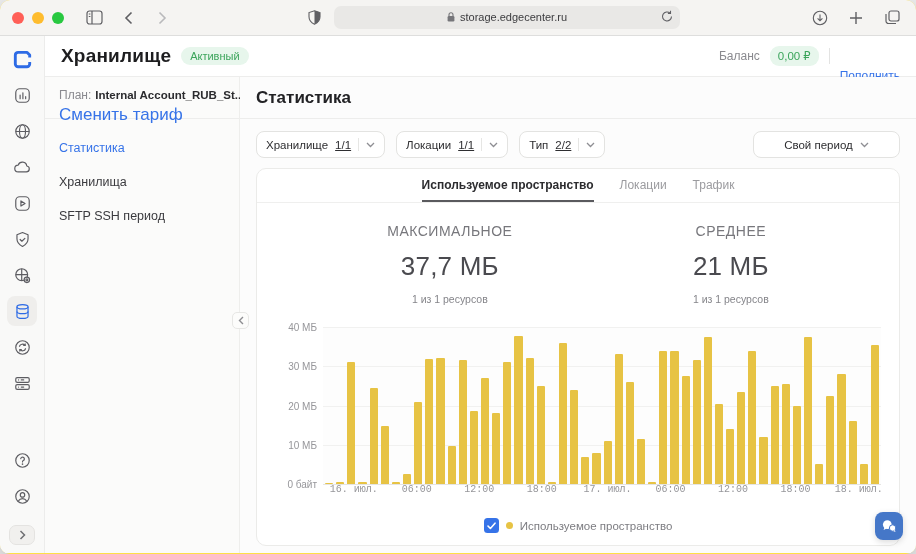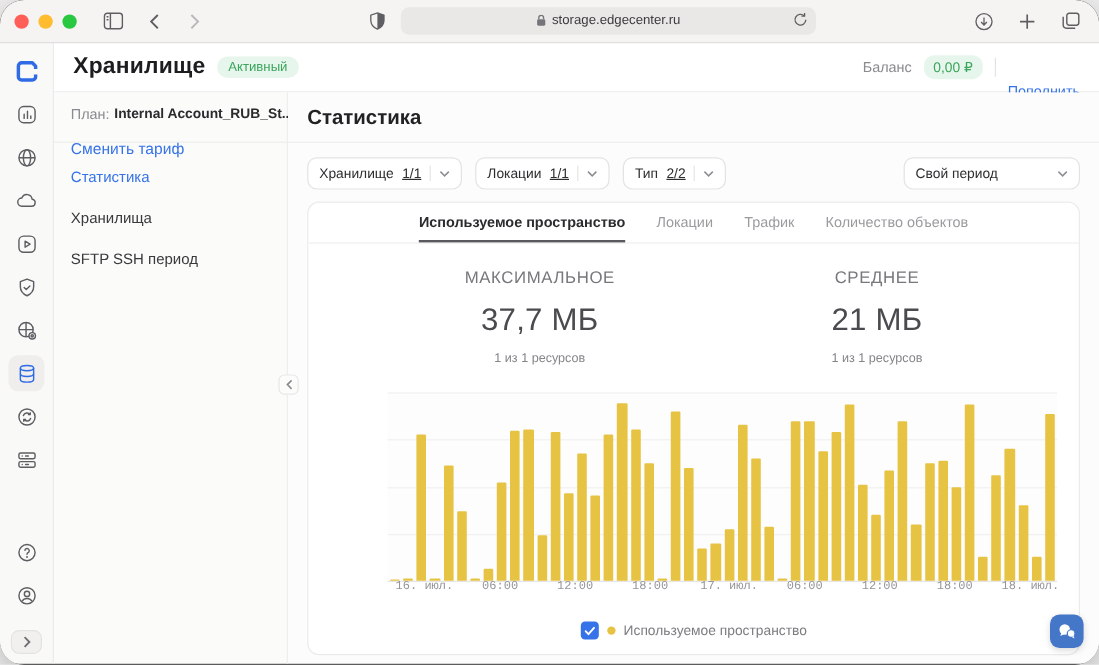--- a/index.html
+++ b/index.html
@@ -5,7 +5,7 @@
   * { margin:0; padding:0; box-sizing:border-box; }
   html,body { width:916px; height:554px; }
   body { background:#f0f0f0; font-family:"Liberation Sans","DejaVu Sans",sans-serif; -webkit-font-smoothing:antialiased; }
-  .window { position:relative; width:916px; height:554px; border-radius:20px; overflow:hidden; background:#000000; box-shadow:0 8px 28px rgba(0,0,0,.25); }
+  .window { position:relative; width:916px; height:554px; border-radius:10px; overflow:hidden; background:#fde047; box-shadow:0 8px 28px rgba(0,0,0,.25); }
 
   
   .chrome { height:36px; background:#f5f4f2; border-bottom:1px solid #dededd; display:flex; align-items:center; padding:0 12px; gap:10px; }

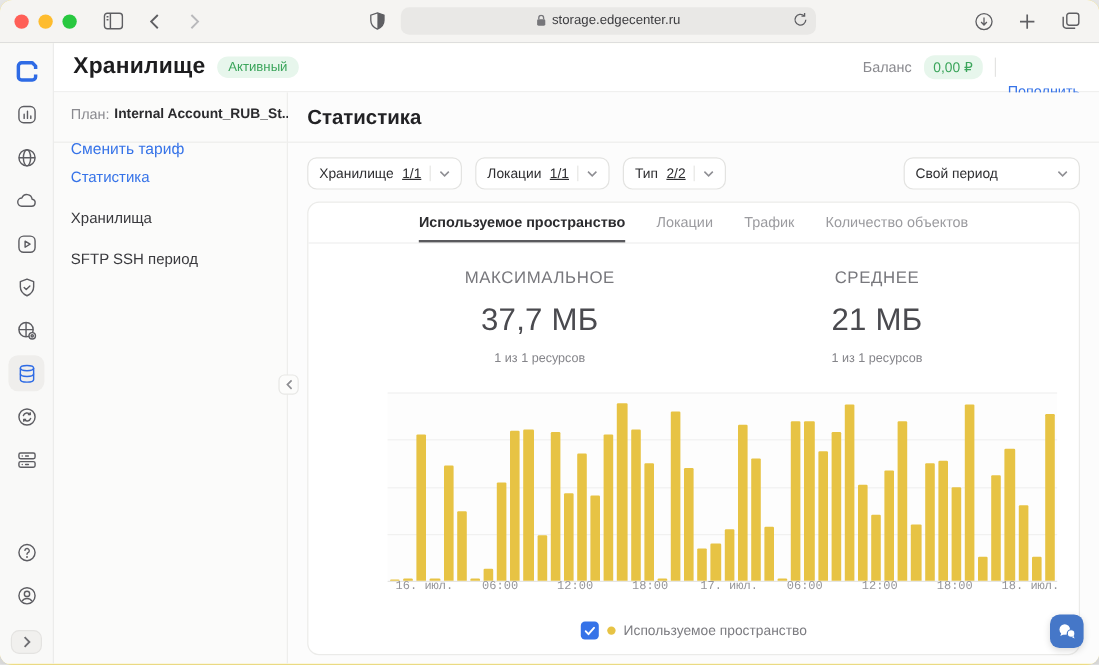--- a/index.html
+++ b/index.html
@@ -44,7 +44,7 @@
   .plan-label { color:#8a8a8f; }
   .plan-value { color:#2b2b2e; font-weight:bold; font-size:11.5px; }
   .info-dot { width:13px; height:13px; border-radius:50%; background:#c0c0c4; color:#fff; font-size:9px; display:inline-flex; align-items:center; justify-content:center; font-weight:bold; flex:none; }
-  .change-tariff { font-size:13px; margin-top:14px; }
+  .change-tariff { font-size:17px; margin-top:3px; }
   .side-nav { padding:22px 14px; display:flex; flex-direction:column; gap:20px; font-size:12.5px; }
   .side-item { color:#3a3a3e; cursor:pointer; }
   .side-item.active { color:#3673e8; }

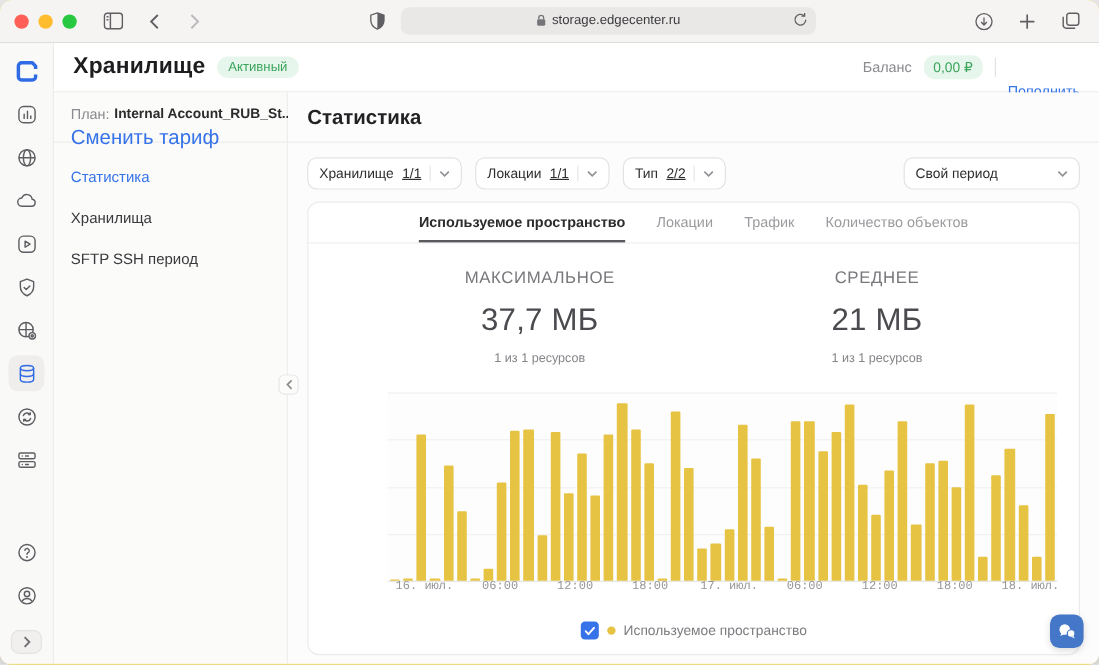--- a/index.html
+++ b/index.html
@@ -60,7 +60,7 @@
   .pill .vd { width:1px; height:13px; background:#e6e6e4; }
   .pill .chev { color:#8e8e93; display:flex; }
   .filter-right { margin-left:auto; display:flex; gap:8px; }
-  .pill.period { width:147px; justify-content:space-between; }
+  .pill.period { width:147px; justify-content:center; }
   .pill.dates { gap:6px; }
   .date-arrow { color:#6d6d72; font-size:12px; }
 

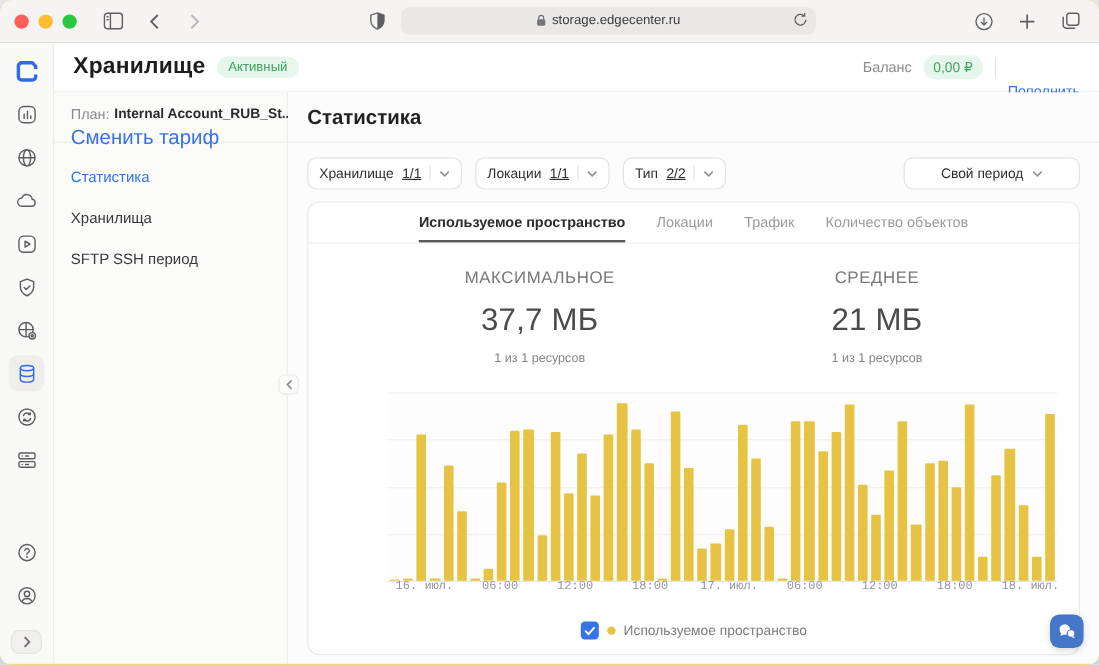--- a/index.html
+++ b/index.html
@@ -337,7 +337,6 @@
               <div class="tab active">Используемое пространство</div>
               <div class="tab">Локации</div>
               <div class="tab">Трафик</div>
-              <div class="tab">Количество объектов</div>
             </div>
 
             <div class="stats-row">

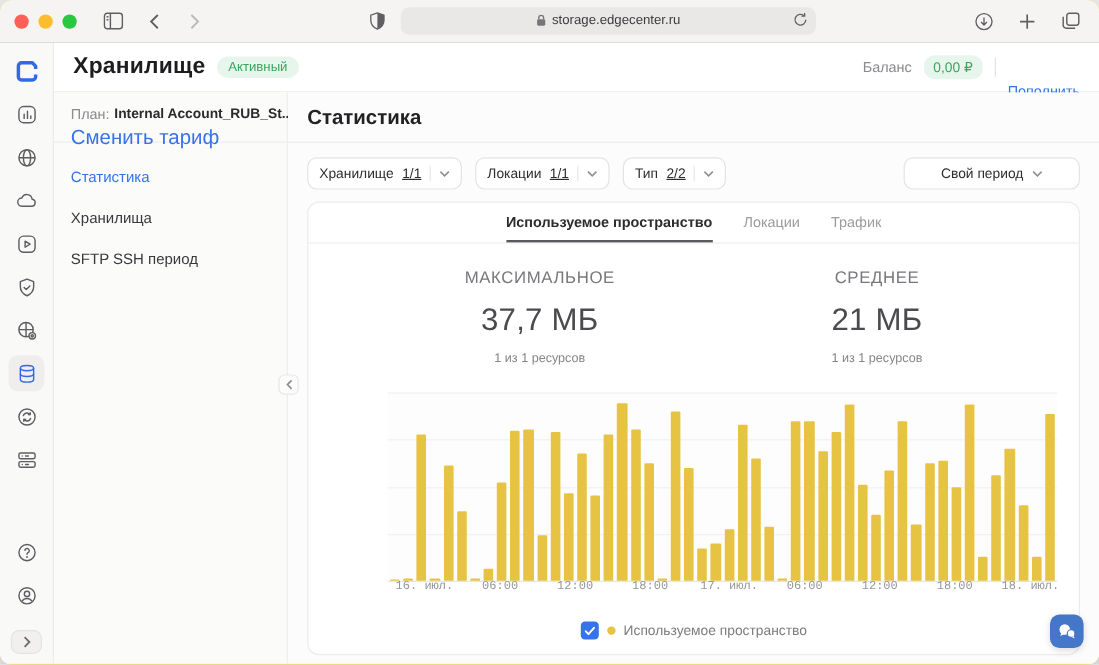--- a/index.html
+++ b/index.html
@@ -353,6 +353,13 @@
             </div>
 
             <div class="chart-area">
+              <div class="yaxis">
+                  <div class="ytick" style="top: 0%;">40 МБ</div>
+                  <div class="ytick" style="top: 25%;">30 МБ</div>
+                  <div class="ytick" style="top: 50%;">20 МБ</div>
+                  <div class="ytick" style="top: 75%;">10 МБ</div>
+                  <div class="ytick" style="top: 100%;">0 байт</div>
+                </div>
               <div class="plot">
                 <div>
                     <div class="gridline" style="top: 0%;"></div>

